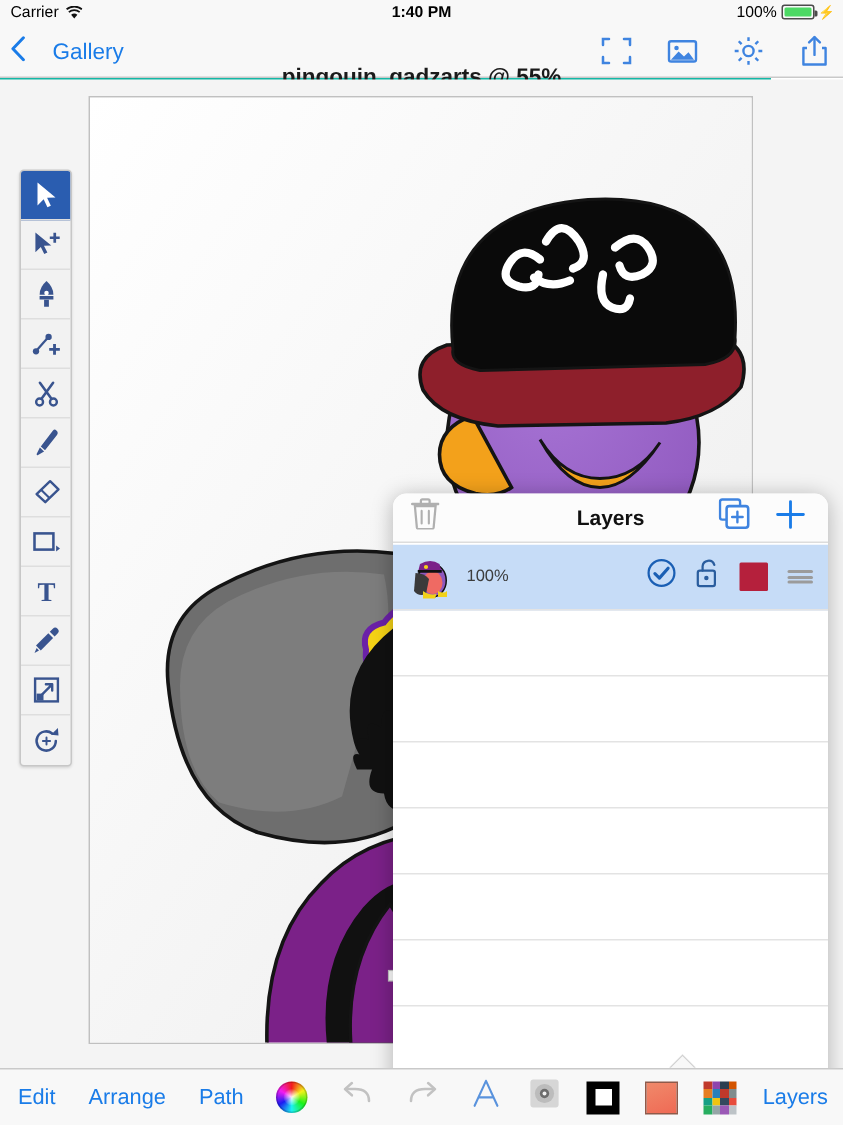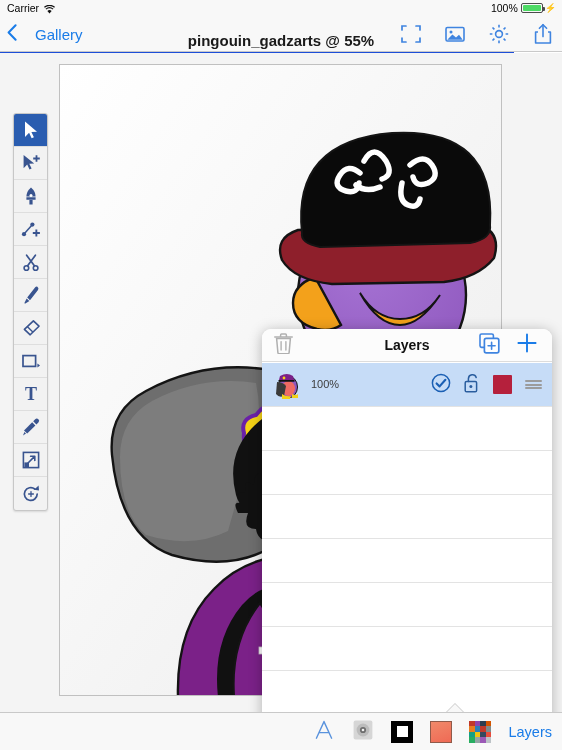--- a/index.html
+++ b/index.html
@@ -10,7 +10,7 @@
     overflow: hidden;
     -webkit-font-smoothing: antialiased;
   }
-  #app { position: relative; width: 514px; height: 750px; background: #1d4ed8; text-decoration: underline; }
+  #app { position: relative; width: 514px; height: 750px; background: #14b8a6; text-decoration: underline; }
 
   
   #status-bar {

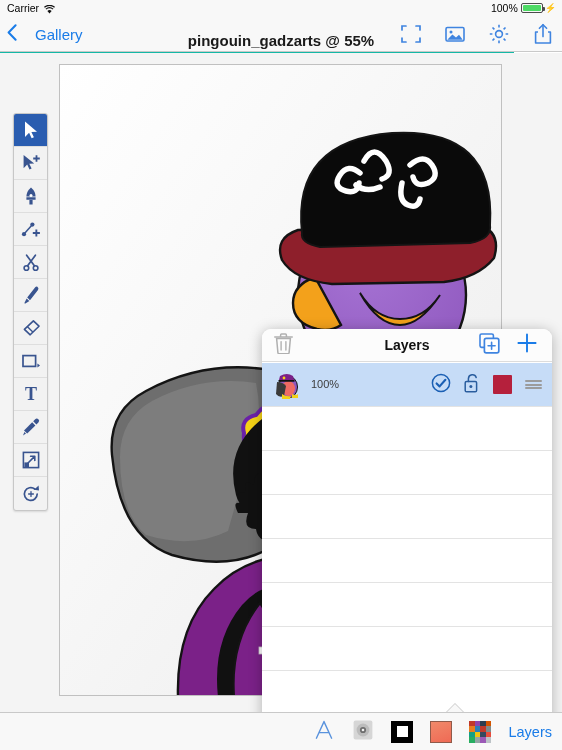--- a/index.html
+++ b/index.html
@@ -170,6 +170,7 @@
         </svg>
       </span>
     </div>
+    <div id="status-center">1:40 PM</div>
     <div id="status-right">
       <span style="font-size:10.5px;">100%</span>
       <span class="batt">

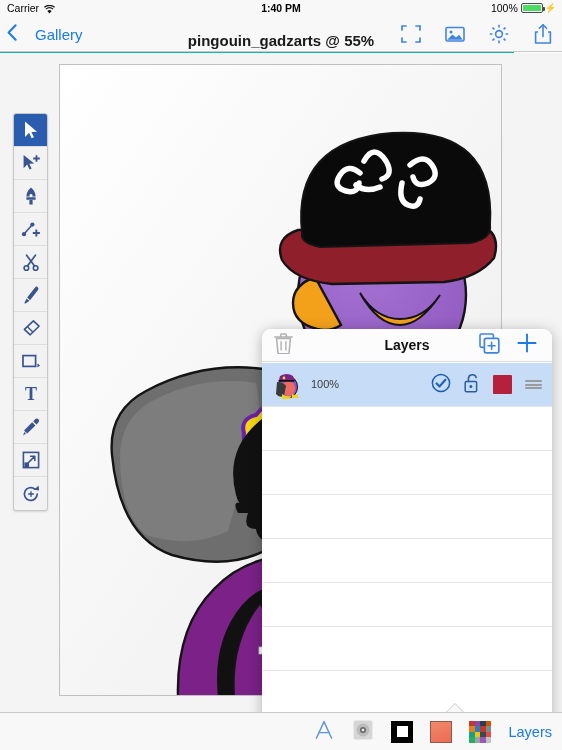--- a/index.html
+++ b/index.html
@@ -39,7 +39,7 @@
     color: #1a7ce8; font-size: 15px; cursor: pointer;
   }
   #nav-title {
-    position: absolute; left: 0; width: 562px; top: 6px; height: 36px;
+    position: absolute; left: 0; width: 562px; top: 17px; height: 36px;
     display: flex; align-items: center; justify-content: center;
     font-size: 15px; font-weight: bold; color: #1a1a1a;
   }

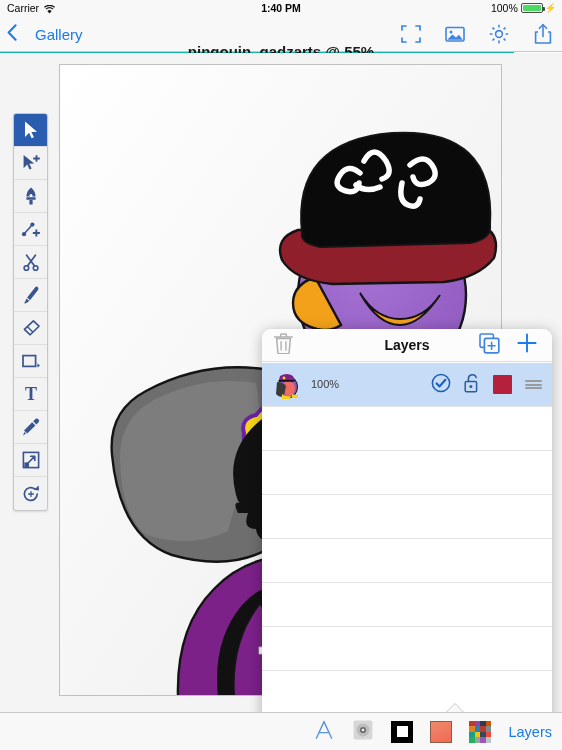--- a/index.html
+++ b/index.html
@@ -461,6 +461,24 @@
 
   <div id="panel-caret"></div>
   <div id="bottom-bar">
+    <div id="bb-left">
+      <span class="bb-text">Edit</span>
+      <span class="bb-text">Arrange</span>
+      <span class="bb-text">Path</span>
+      <span id="color-wheel"></span>
+      <span class="bb-ico">
+        <svg width="22" height="18" viewBox="0 0 22 18">
+          <path d="M19 14 q0 -8 -9.4 -8 H3.6" stroke="#c2c2c2" stroke-width="1.7" fill="none" stroke-linecap="round"></path>
+          <path d="M7.6 2 L3 6.1 L7.6 10.2" stroke="#c2c2c2" stroke-width="1.7" fill="none" stroke-linecap="round" stroke-linejoin="round"></path>
+        </svg>
+      </span>
+      <span class="bb-ico">
+        <svg width="22" height="18" viewBox="0 0 22 18">
+          <path d="M3 14 q0 -8 9.4 -8 H18.4" stroke="#c2c2c2" stroke-width="1.7" fill="none" stroke-linecap="round"></path>
+          <path d="M14.4 2 L19 6.1 L14.4 10.2" stroke="#c2c2c2" stroke-width="1.7" fill="none" stroke-linecap="round" stroke-linejoin="round"></path>
+        </svg>
+      </span>
+    </div>
 
     <div id="bb-right">
       <span class="bb-ico">

